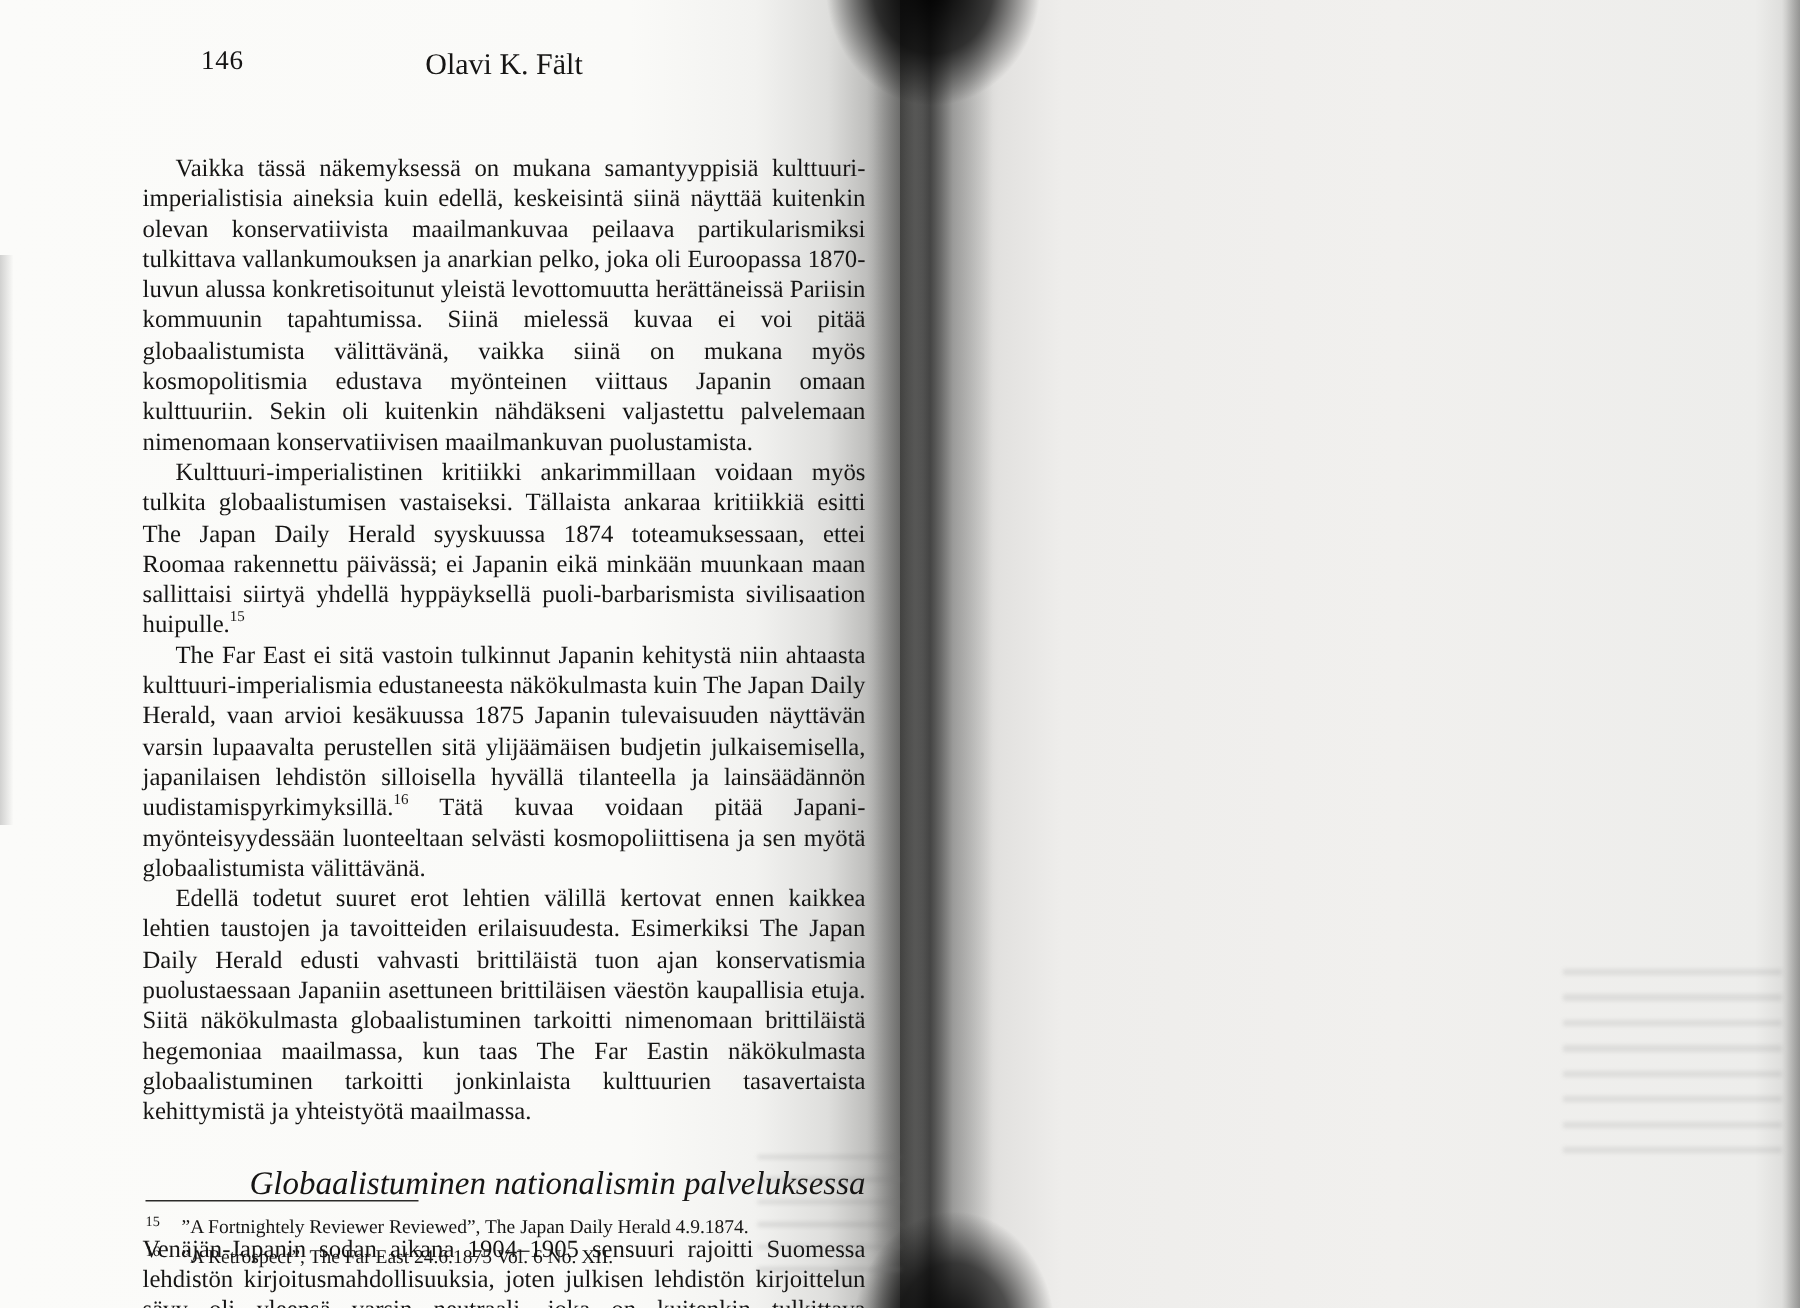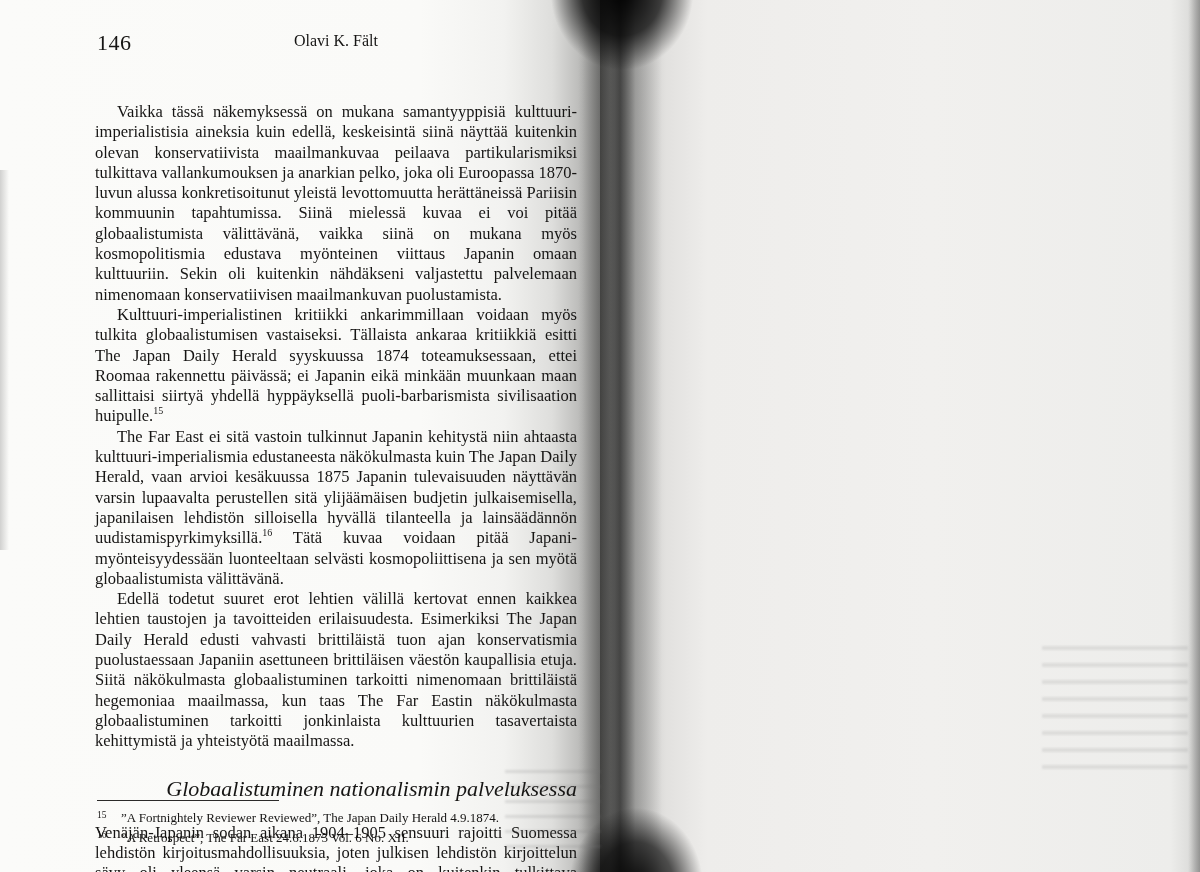--- a/index.html
+++ b/index.html
@@ -57,7 +57,7 @@
   .text-col{position:absolute;top:0;width:482px;}
   .text-left{left:95px;}
 
-  .pageno{position:absolute;font-size:22px;letter-spacing:.5px;}
+  .pageno{position:absolute;font-size:18px;letter-spacing:.5px;margin-left:37px;}
   .pageno-left{top:30px;left:2px;}
   .running-header{position:absolute;top:32px;left:0;right:0;text-align:center;font-size:16px;}
 

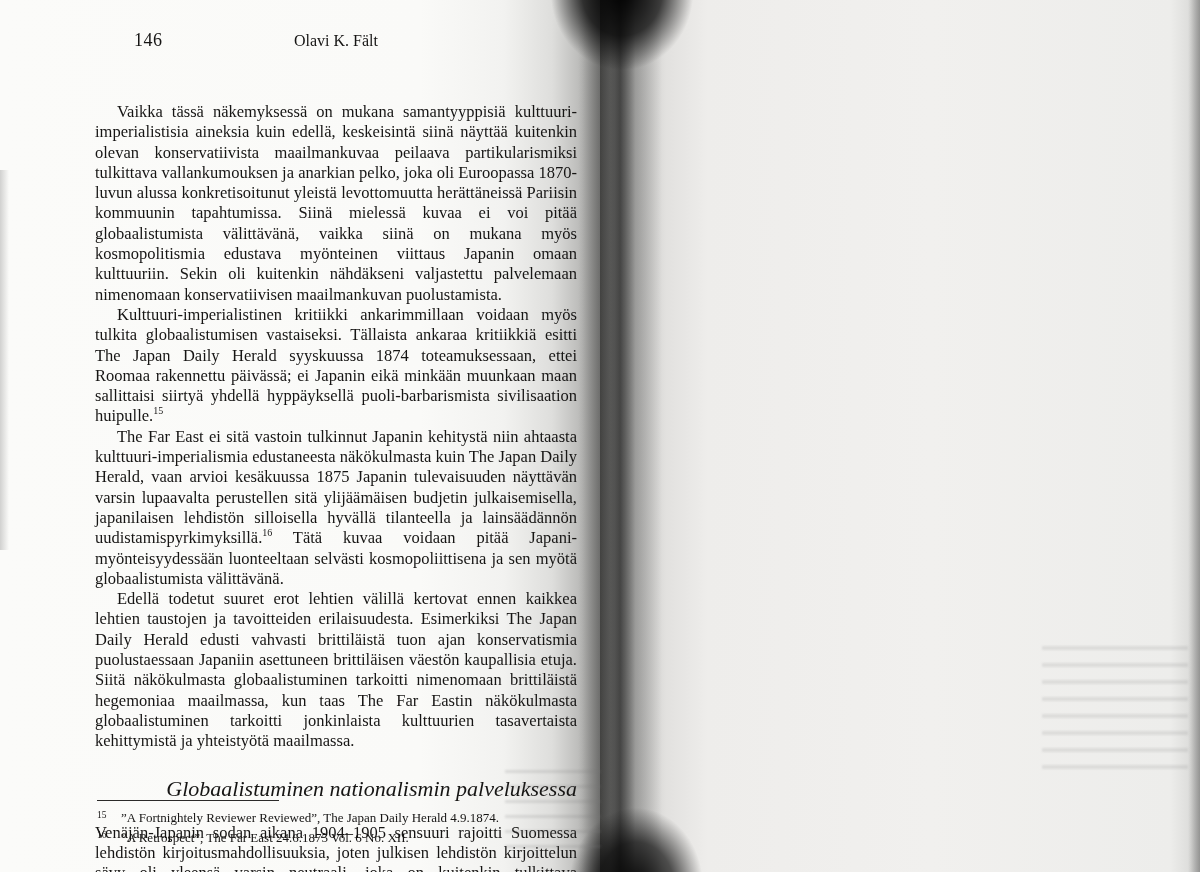--- a/index.html
+++ b/index.html
@@ -59,7 +59,7 @@
 
   .pageno{position:absolute;font-size:18px;letter-spacing:.5px;margin-left:37px;}
   .pageno-left{top:30px;left:2px;}
-  .running-header{position:absolute;top:32px;left:0;right:0;text-align:center;font-size:16px;}
+  .running-header{position:absolute;top:32px;left:0;right:0;text-align:center;font-size:20px;}
 
   .body-text{position:absolute;top:102px;left:0;right:0;font-size:16.5px;line-height:20.3px;text-align:justify;}
   .body-text p{margin:0;hyphens:manual;}

